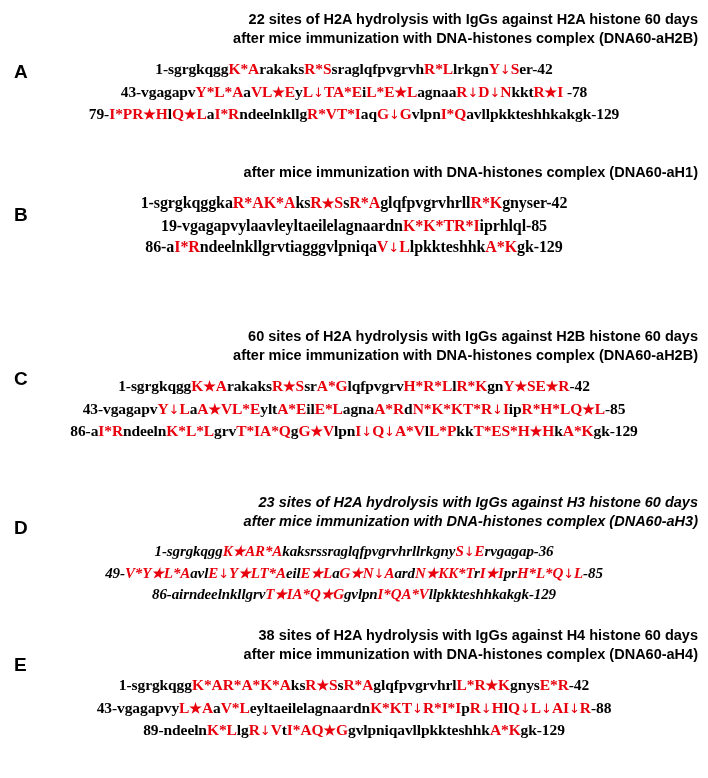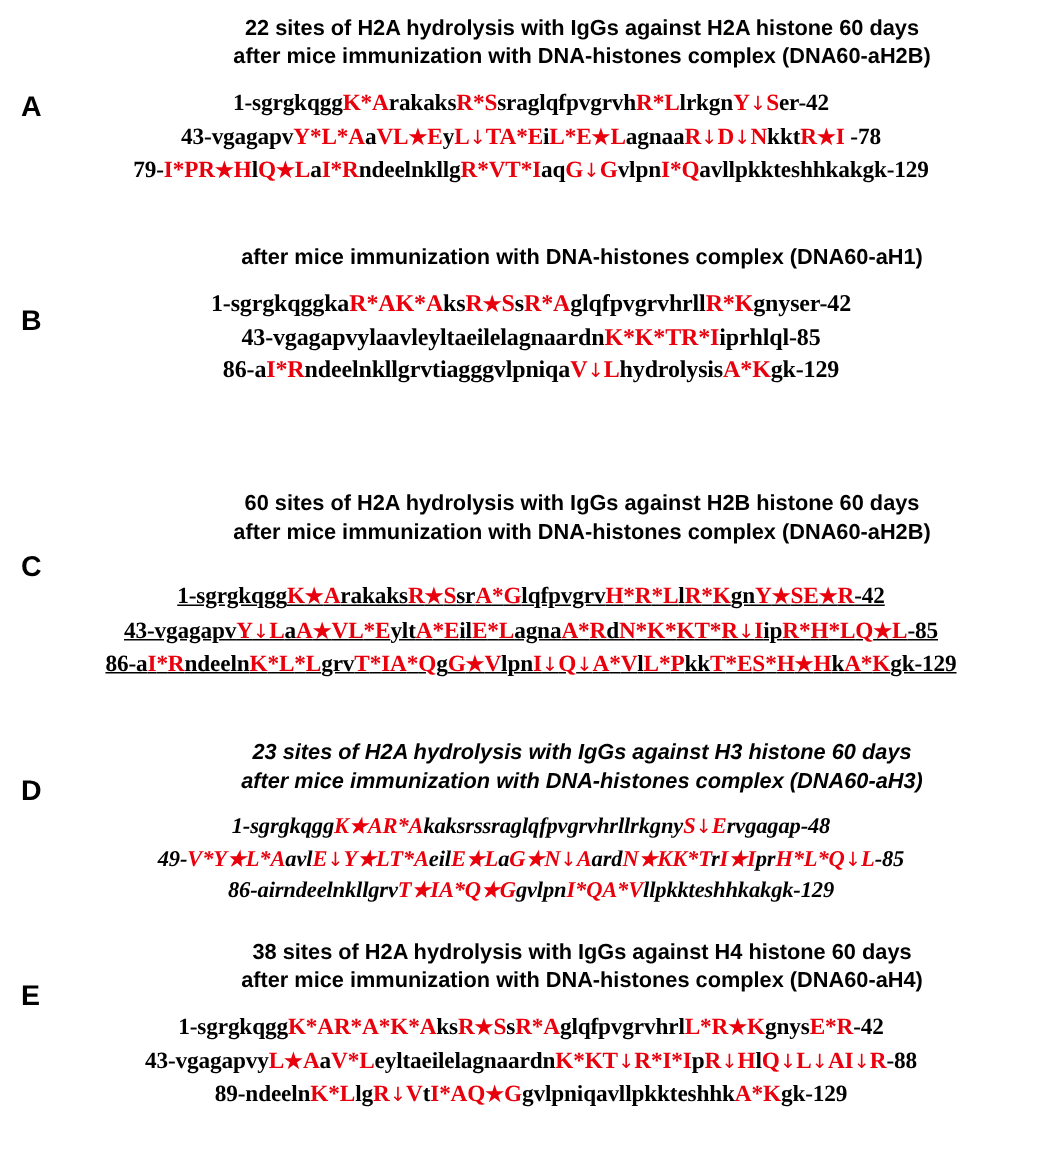--- a/index.html
+++ b/index.html
@@ -25,7 +25,7 @@
     font-size: 14.5px;
     line-height: 19px;
     color: #000000;
-    text-align: center;
+    text-align: right;
     padding-left: 78px;
     padding-right: 10px;
   }

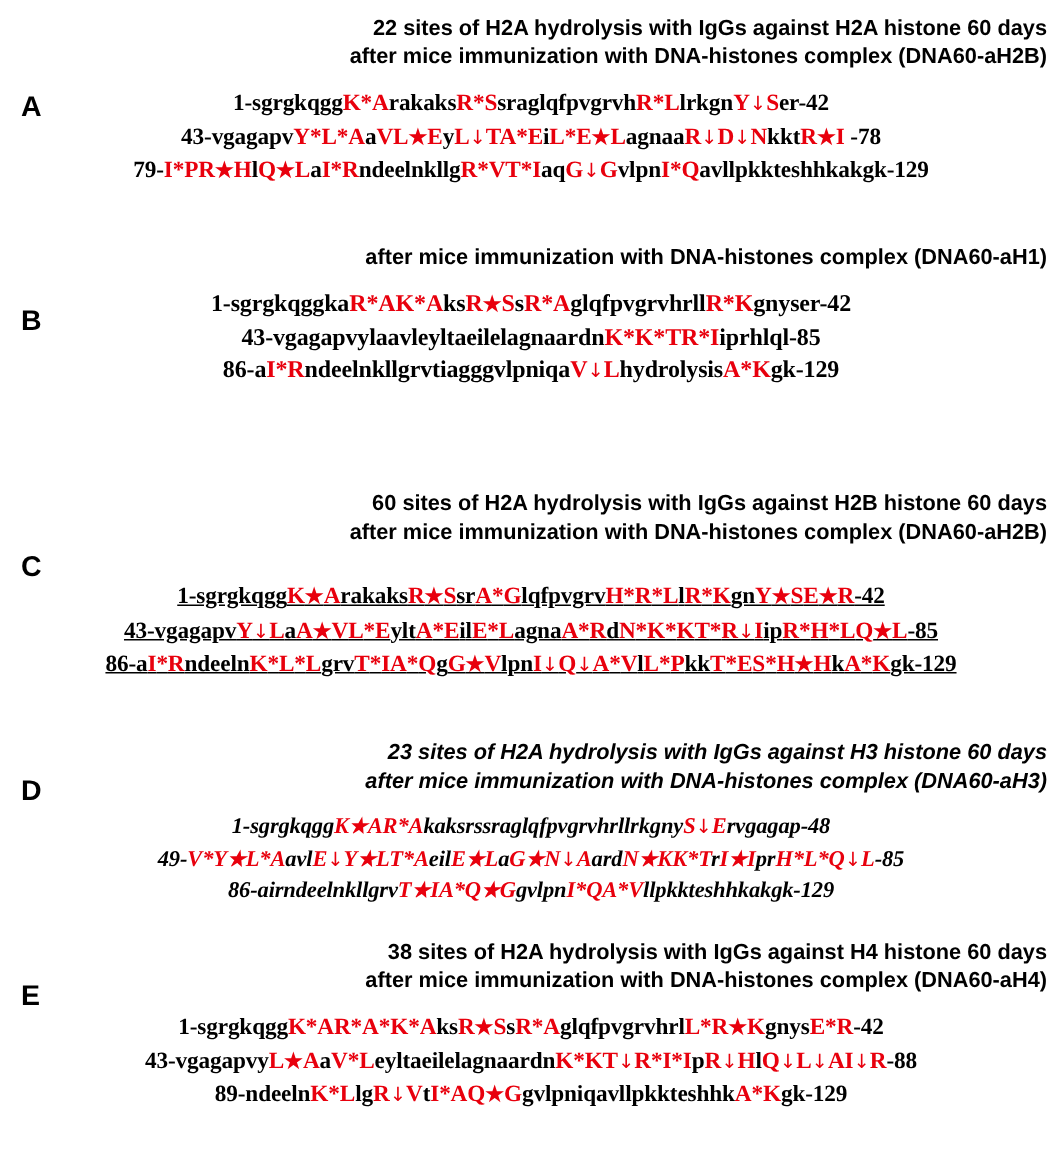--- a/index.html
+++ b/index.html
@@ -87,7 +87,7 @@
       <div class="panel-heading">after mice immunization with DNA-histones complex  (DNA60-aH1)</div>
       <div class="seq-block" style="font-size: 16px; margin-top: 10px;">
         <div class="seq-line"><span class="k">1-sgrgkqggka</span><span class="r">R</span><span class="r">*</span><span class="r">A</span><span class="r">K</span><span class="r">*</span><span class="r">A</span><span class="k">ks</span><span class="r">R</span><span class="star">★</span><span class="r">S</span><span class="k">s</span><span class="r">R</span><span class="r">*</span><span class="r">A</span><span class="k">glqfpvgrvhrll</span><span class="r">R</span><span class="r">*</span><span class="r">K</span><span class="k">gnyser-42</span></div>
-        <div class="seq-line"><span class="k">43-vgagapvylaavleyltaeilelagnaardn</span><span class="r">K</span><span class="r">*</span><span class="r">K</span><span class="r">*</span><span class="r">T</span><span class="r">R</span><span class="r">*</span><span class="r">I</span><span class="k">iprhlql-85</span></div>
+        <div class="seq-line"><span class="k">19-vgagapvylaavleyltaeilelagnaardn</span><span class="r">K</span><span class="r">*</span><span class="r">K</span><span class="r">*</span><span class="r">T</span><span class="r">R</span><span class="r">*</span><span class="r">I</span><span class="k">iprhlql-85</span></div>
         <div class="seq-line"><span class="k">86-a</span><span class="r">I</span><span class="r">*</span><span class="r">R</span><span class="k">ndeelnkllgrvtiagggvlpniqa</span><span class="r">V</span><span class="arrow">↓</span><span class="r">L</span><span class="k">hydrolysis</span><span class="r">A</span><span class="r">*</span><span class="r">K</span><span class="k">gk-129</span></div>
       </div>
     </div>

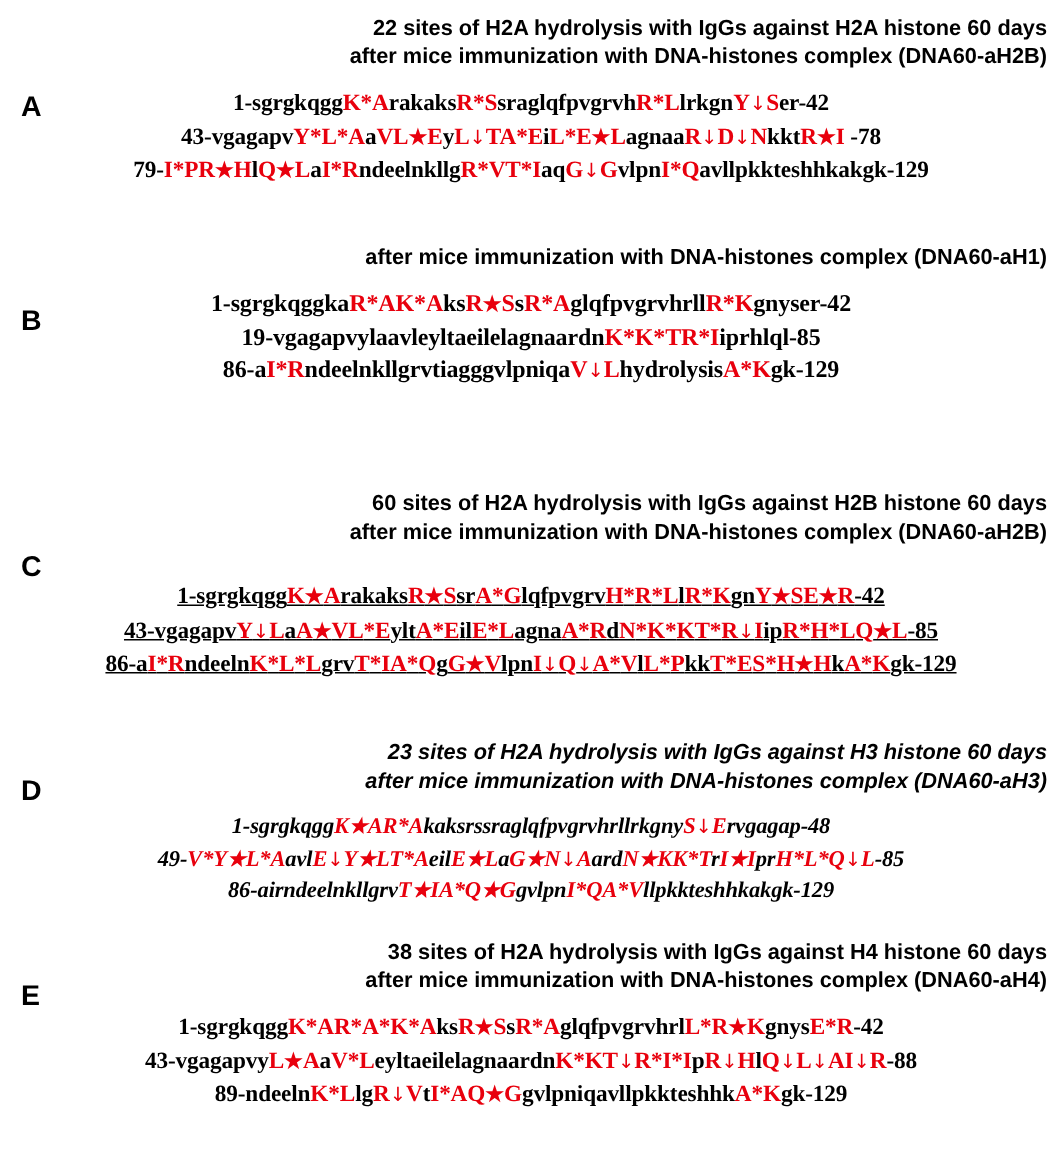--- a/index.html
+++ b/index.html
@@ -88,7 +88,7 @@
       <div class="seq-block" style="font-size: 16px; margin-top: 10px;">
         <div class="seq-line"><span class="k">1-sgrgkqggka</span><span class="r">R</span><span class="r">*</span><span class="r">A</span><span class="r">K</span><span class="r">*</span><span class="r">A</span><span class="k">ks</span><span class="r">R</span><span class="star">★</span><span class="r">S</span><span class="k">s</span><span class="r">R</span><span class="r">*</span><span class="r">A</span><span class="k">glqfpvgrvhrll</span><span class="r">R</span><span class="r">*</span><span class="r">K</span><span class="k">gnyser-42</span></div>
         <div class="seq-line"><span class="k">19-vgagapvylaavleyltaeilelagnaardn</span><span class="r">K</span><span class="r">*</span><span class="r">K</span><span class="r">*</span><span class="r">T</span><span class="r">R</span><span class="r">*</span><span class="r">I</span><span class="k">iprhlql-85</span></div>
-        <div class="seq-line"><span class="k">86-a</span><span class="r">I</span><span class="r">*</span><span class="r">R</span><span class="k">ndeelnkllgrvtiagggvlpniqa</span><span class="r">V</span><span class="arrow">↓</span><span class="r">L</span><span class="k">hydrolysis</span><span class="r">A</span><span class="r">*</span><span class="r">K</span><span class="k">gk-129</span></div>
+        <div class="seq-line"><span class="k">86-a</span><span class="r">I</span><span class="r">*</span><span class="r">R</span><span class="k">ndeelnkllgrvtiagggvlpniqa</span><span class="r">V</span><span class="arrow">↓</span><span class="r">L</span><span class="k">lpkkteshhk</span><span class="r">A</span><span class="r">*</span><span class="r">K</span><span class="k">gk-129</span></div>
       </div>
     </div>
     <div class="panel-letter" style="top: 205px;">B</div>

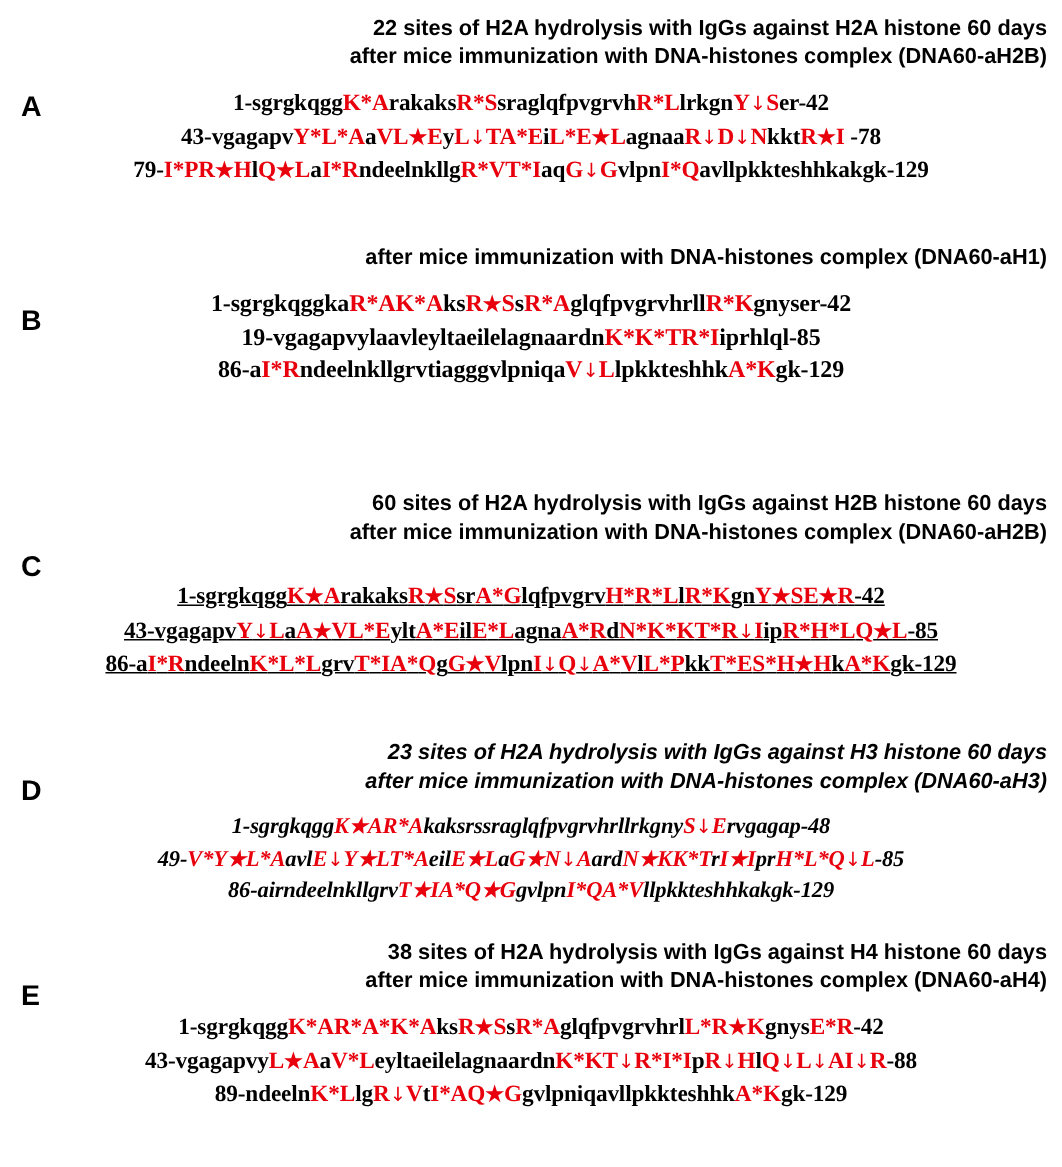--- a/index.html
+++ b/index.html
@@ -95,7 +95,7 @@
     <div class="panel" style="position: absolute; top: 327px; left: 0px;">
       <div class="panel-heading"><span>60</span> <span>sites of H2A hydrolysis with IgGs against H2B histone 60 days</span></div>
       <div class="panel-heading">after mice immunization with DNA-histones complex  (DNA60-aH2B)</div>
-      <div class="seq-block" style="font-size: 15.5px; margin-top: 22px; text-decoration: underline;">
+      <div class="seq-block" style="font-size: 15.5px; margin-top: 10px;">
         <div class="seq-line"><span class="k">1-sgrgkqgg</span><span class="r">K</span><span class="star">★</span><span class="r">A</span><span class="k">rakaks</span><span class="r">R</span><span class="star">★</span><span class="r">S</span><span class="k">sr</span><span class="r">A</span><span class="r">*</span><span class="r">G</span><span class="k">lqfpvgrv</span><span class="r">H</span><span class="r">*</span><span class="r">R</span><span class="r">*</span><span class="r">L</span><span class="k">l</span><span class="r">R</span><span class="r">*</span><span class="r">K</span><span class="k">gn</span><span class="r">Y</span><span class="star">★</span><span class="r">S</span><span class="r">E</span><span class="star">★</span><span class="r">R</span><span class="k">-42</span></div>
         <div class="seq-line"><span class="k">43-vgagapv</span><span class="r">Y</span><span class="arrow">↓</span><span class="r">L</span><span class="k">a</span><span class="r">A</span><span class="star">★</span><span class="r">V</span><span class="r">L</span><span class="r">*</span><span class="r">E</span><span class="k">ylt</span><span class="r">A</span><span class="r">*</span><span class="r">E</span><span class="k">i</span><span class="k">l</span><span class="r">E</span><span class="r">*</span><span class="r">L</span><span class="k">agna</span><span class="r">A</span><span class="r">*</span><span class="r">R</span><span class="k">d</span><span class="r">N</span><span class="r">*</span><span class="r">K</span><span class="r">*</span><span class="r">K</span><span class="r">T</span><span class="r">*</span><span class="r">R</span><span class="arrow">↓</span><span class="r">I</span><span class="k">ip</span><span class="r">R</span><span class="r">*</span><span class="r">H</span><span class="r">*</span><span class="r">L</span><span class="r">Q</span><span class="star">★</span><span class="r">L</span><span class="k">-85</span></div>
         <div class="seq-line"><span class="k">86-a</span><span class="r">I</span><span class="r">*</span><span class="r">R</span><span class="k">ndeeln</span><span class="r">K</span><span class="r">*</span><span class="r">L</span><span class="r">*</span><span class="r">L</span><span class="k">grv</span><span class="r">T</span><span class="r">*</span><span class="r">I</span><span class="r">A</span><span class="r">*</span><span class="r">Q</span><span class="k">g</span><span class="r">G</span><span class="star">★</span><span class="r">V</span><span class="k">lpn</span><span class="r">I</span><span class="arrow">↓</span><span class="r">Q</span><span class="arrow">↓</span><span class="r">A</span><span class="r">*</span><span class="r">V</span><span class="k">l</span><span class="r">L</span><span class="r">*</span><span class="r">P</span><span class="k">kk</span><span class="r">T</span><span class="r">*</span><span class="r">E</span><span class="r">S</span><span class="r">*</span><span class="r">H</span><span class="star">★</span><span class="r">H</span><span class="k">k</span><span class="r">A</span><span class="r">*</span><span class="r">K</span><span class="k">gk-129</span></div>

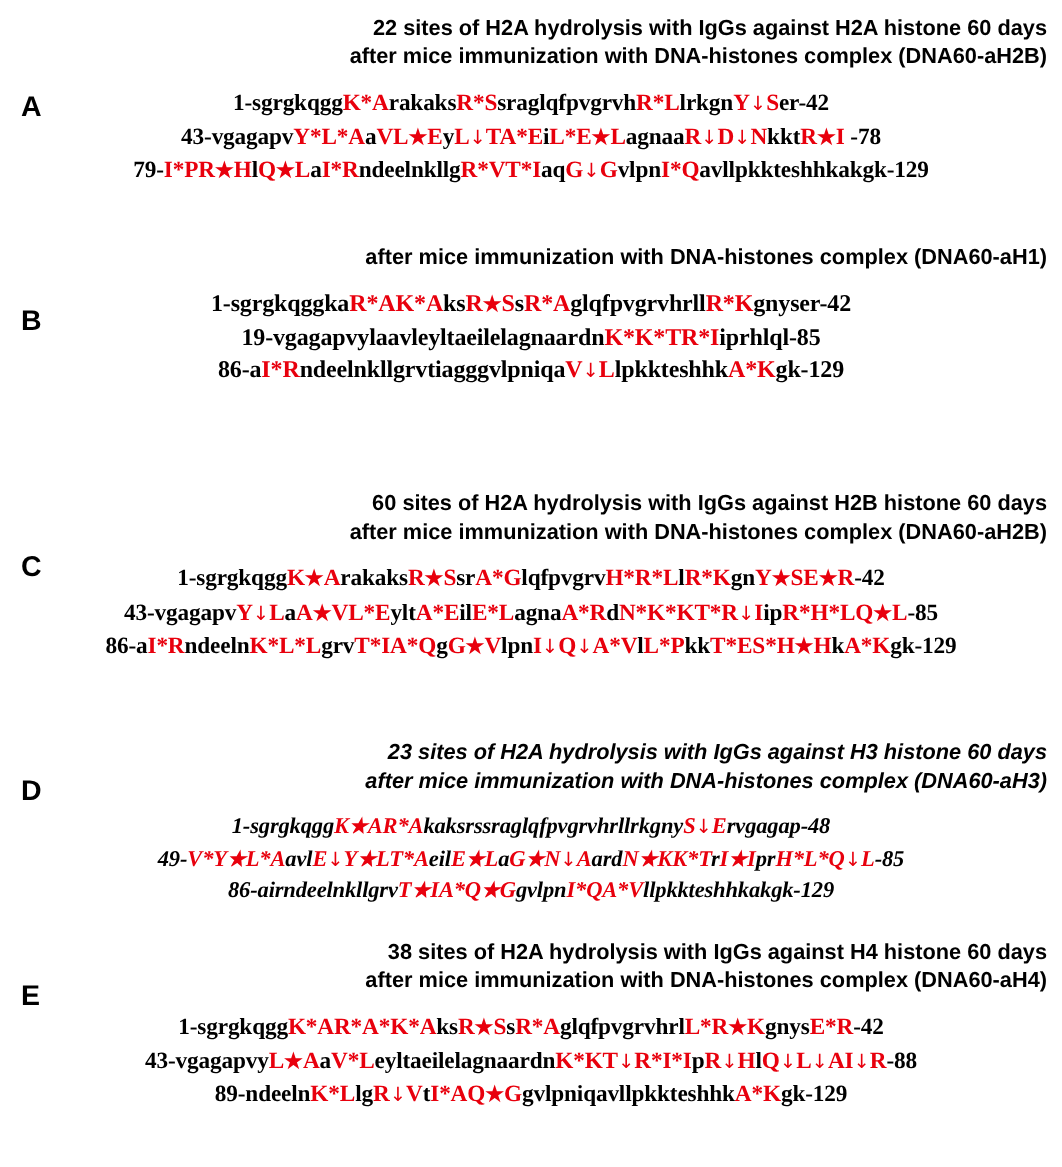--- a/index.html
+++ b/index.html
@@ -106,7 +106,7 @@
       <div class="panel-heading"><span>23</span> <span>sites of H2A hydrolysis with IgGs against H3 histone 60 days</span></div>
       <div class="panel-heading">after mice immunization with DNA-histones complex  (DNA60-aH3)</div>
       <div class="seq-block" style="font-size: 15px; margin-top: 10px;">
-        <div class="seq-line"><span class="k">1-sgrgkqgg</span><span class="r">K</span><span class="star">★</span><span class="r">A</span><span class="r">R</span><span class="r">*</span><span class="r">A</span><span class="k">kaksrssraglqfpvgrvhrllrkgny</span><span class="r">S</span><span class="arrow">↓</span><span class="r">E</span><span class="k">rvgagap-48</span></div>
+        <div class="seq-line"><span class="k">1-sgrgkqgg</span><span class="r">K</span><span class="star">★</span><span class="r">A</span><span class="r">R</span><span class="r">*</span><span class="r">A</span><span class="k">kaksrssraglqfpvgrvhrllrkgny</span><span class="r">S</span><span class="arrow">↓</span><span class="r">E</span><span class="k">rvgagap-36</span></div>
         <div class="seq-line"><span class="k">49-</span><span class="r">V</span><span class="r">*</span><span class="r">Y</span><span class="star">★</span><span class="r">L</span><span class="r">*</span><span class="r">A</span><span class="k">avl</span><span class="r">E</span><span class="arrow">↓</span><span class="r">Y</span><span class="star">★</span><span class="r">L</span><span class="r">T</span><span class="r">*</span><span class="r">A</span><span class="k">eil</span><span class="r">E</span><span class="star">★</span><span class="r">L</span><span class="k">a</span><span class="r">G</span><span class="star">★</span><span class="r">N</span><span class="arrow">↓</span><span class="r">A</span><span class="k">ard</span><span class="r">N</span><span class="star">★</span><span class="r">K</span><span class="r">K</span><span class="r">*</span><span class="r">T</span><span class="k">r</span><span class="r">I</span><span class="star">★</span><span class="r">I</span><span class="k">pr</span><span class="r">H</span><span class="r">*</span><span class="r">L</span><span class="r">*</span><span class="r">Q</span><span class="arrow">↓</span><span class="r">L</span><span class="k">-85</span></div>
         <div class="seq-line"><span class="k">86-airndeelnkllgrv</span><span class="r">T</span><span class="star">★</span><span class="r">I</span><span class="r">A</span><span class="r">*</span><span class="r">Q</span><span class="star">★</span><span class="r">G</span><span class="k">gvlpn</span><span class="r">I</span><span class="r">*</span><span class="r">Q</span><span class="r">A</span><span class="r">*</span><span class="r">V</span><span class="k">llpkkteshhkakgk-129</span></div>
       </div>

